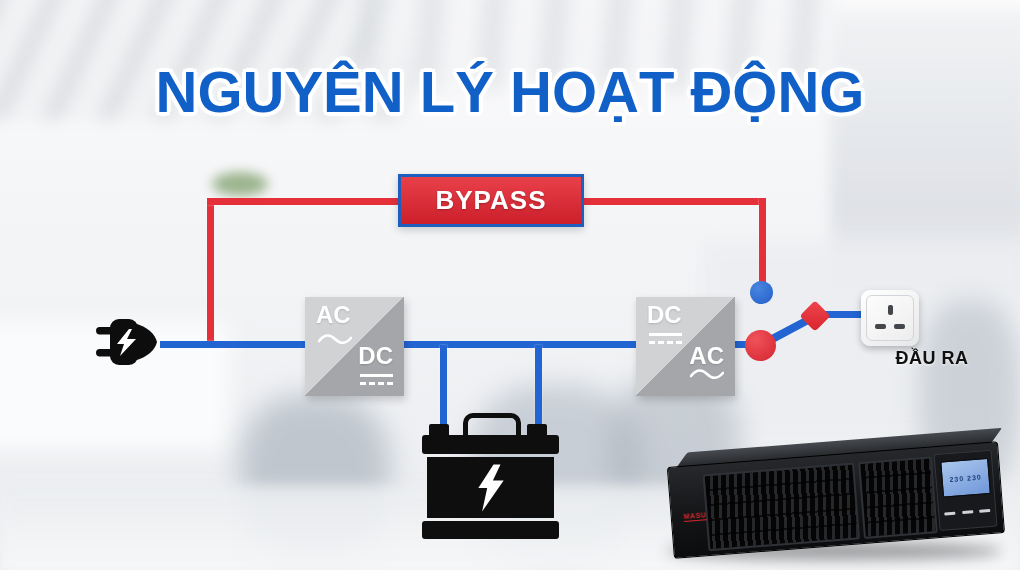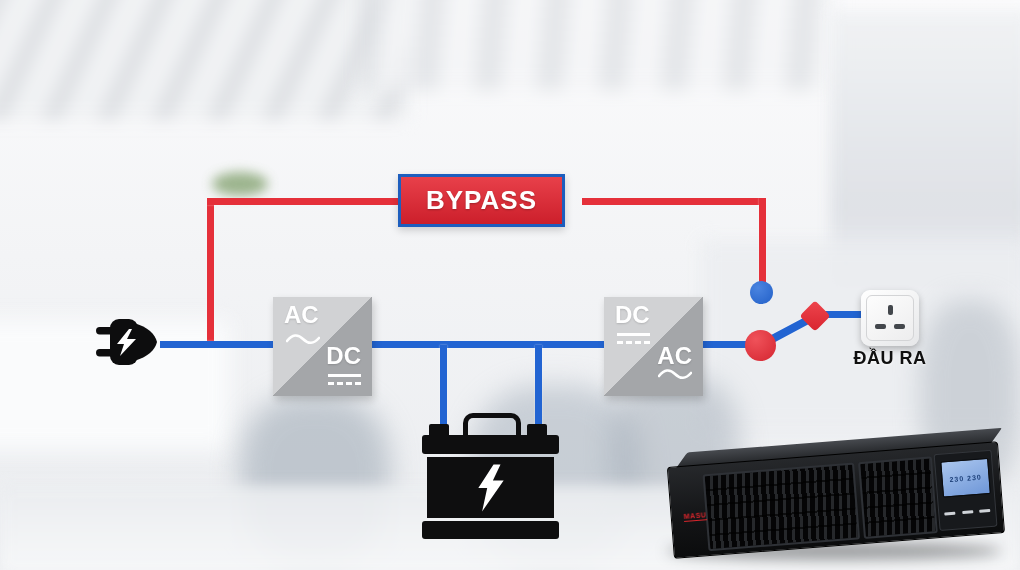--- a/index.html
+++ b/index.html
@@ -173,6 +173,7 @@
   <div class="bg bg-plant"></div>
   <div class="bg bg-floor"></div>
 
+  <div class="abs title">NGUYÊN LÝ HOẠT ĐỘNG</div>
 
   <div class="wire red w-red-vl"></div>
   <div class="wire red w-red-htl"></div>

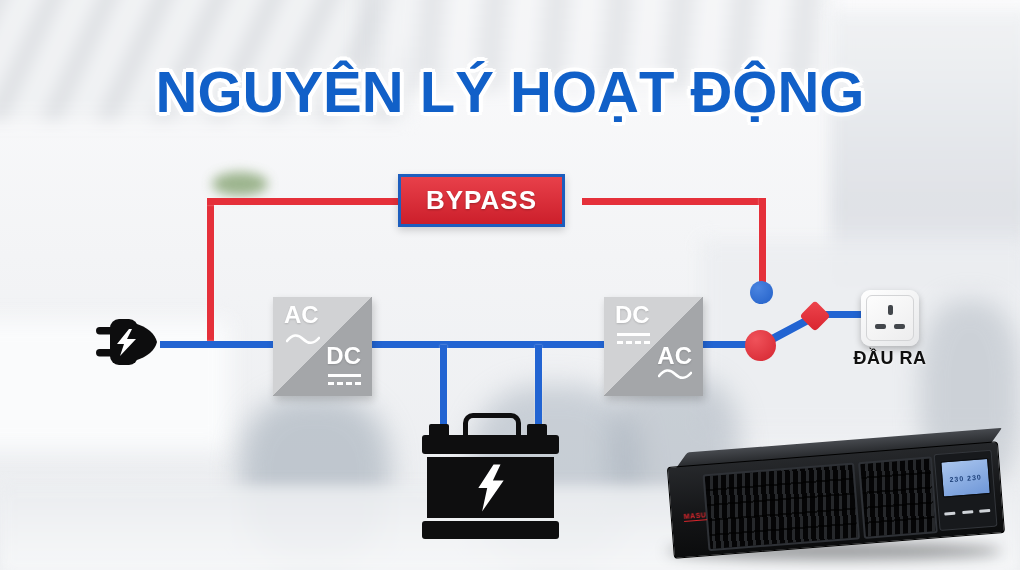--- a/index.html
+++ b/index.html
@@ -69,7 +69,7 @@
     background:linear-gradient(135deg,#ee454d,#d8242f);transform:rotate(45deg);z-index:12;}
   
   .bypass{
-    left:398px;top:174px;width:167px;height:53px;z-index:10;
+    left:398px;top:174px;width:186px;height:53px;z-index:10;
     background:linear-gradient(180deg,#e8404a,#cc1f2b);
     border:3px solid #1d5ebe;box-sizing:border-box;
     display:flex;align-items:center;justify-content:center;

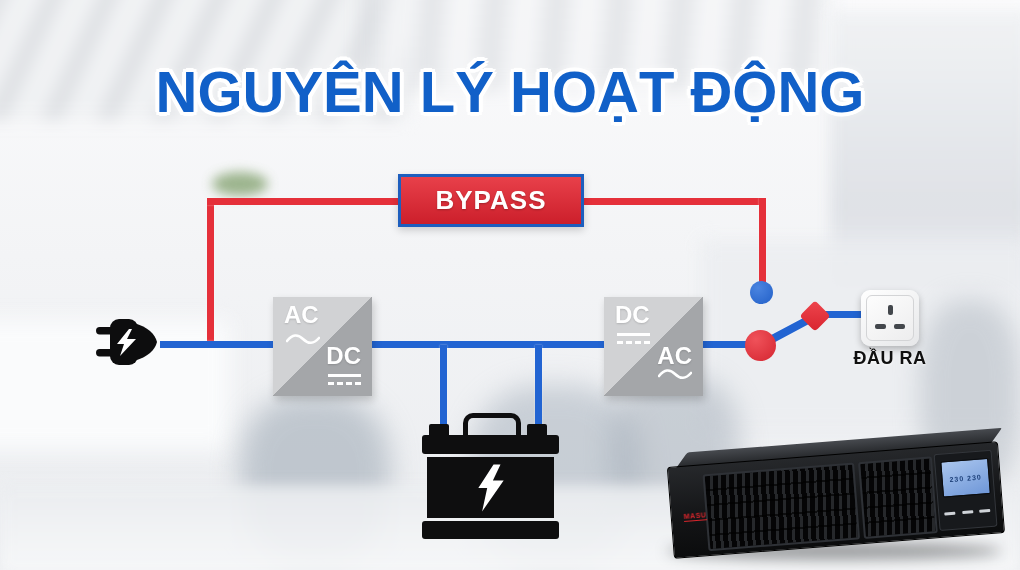--- a/index.html
+++ b/index.html
@@ -82,6 +82,7 @@
     position:absolute;width:99px;height:99px;z-index:10;
     background:linear-gradient(135deg,#d1d2d4 50%,#a4a6a9 50%);
     box-shadow:2px 4px 8px rgba(0,0,0,.18);
+    margin-left:32px;
   }
   .conv-rect{left:273px;top:297px;}
   .conv-inv{left:604px;top:297px;}

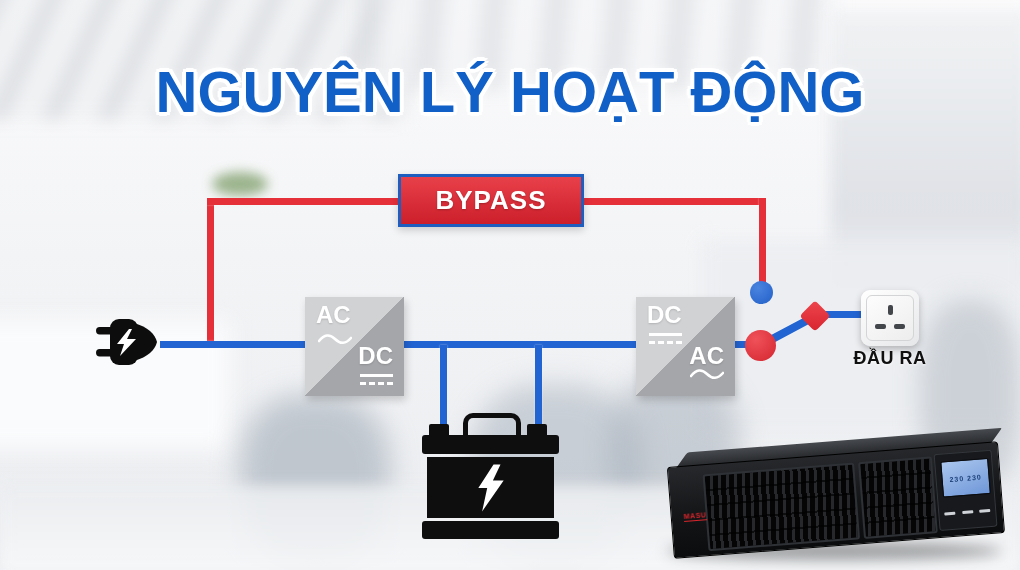--- a/index.html
+++ b/index.html
@@ -104,7 +104,7 @@
   .io-label{position:absolute;z-index:10;font-size:18px;font-weight:bold;color:#101010;
     text-align:center;letter-spacing:.5px;text-shadow:0 1px 3px rgba(255,255,255,.8);}
   .lbl-in{left:64px;top:363px;width:144px;}
-  .lbl-out{left:838px;top:348px;width:104px;}
+  .lbl-out{left:880px;top:348px;width:104px;}
   
   .batt{position:absolute;z-index:10;background:#0e0e0f;}
   .batt-term-l{left:429px;top:424px;width:20px;height:13px;border-radius:2px;}

